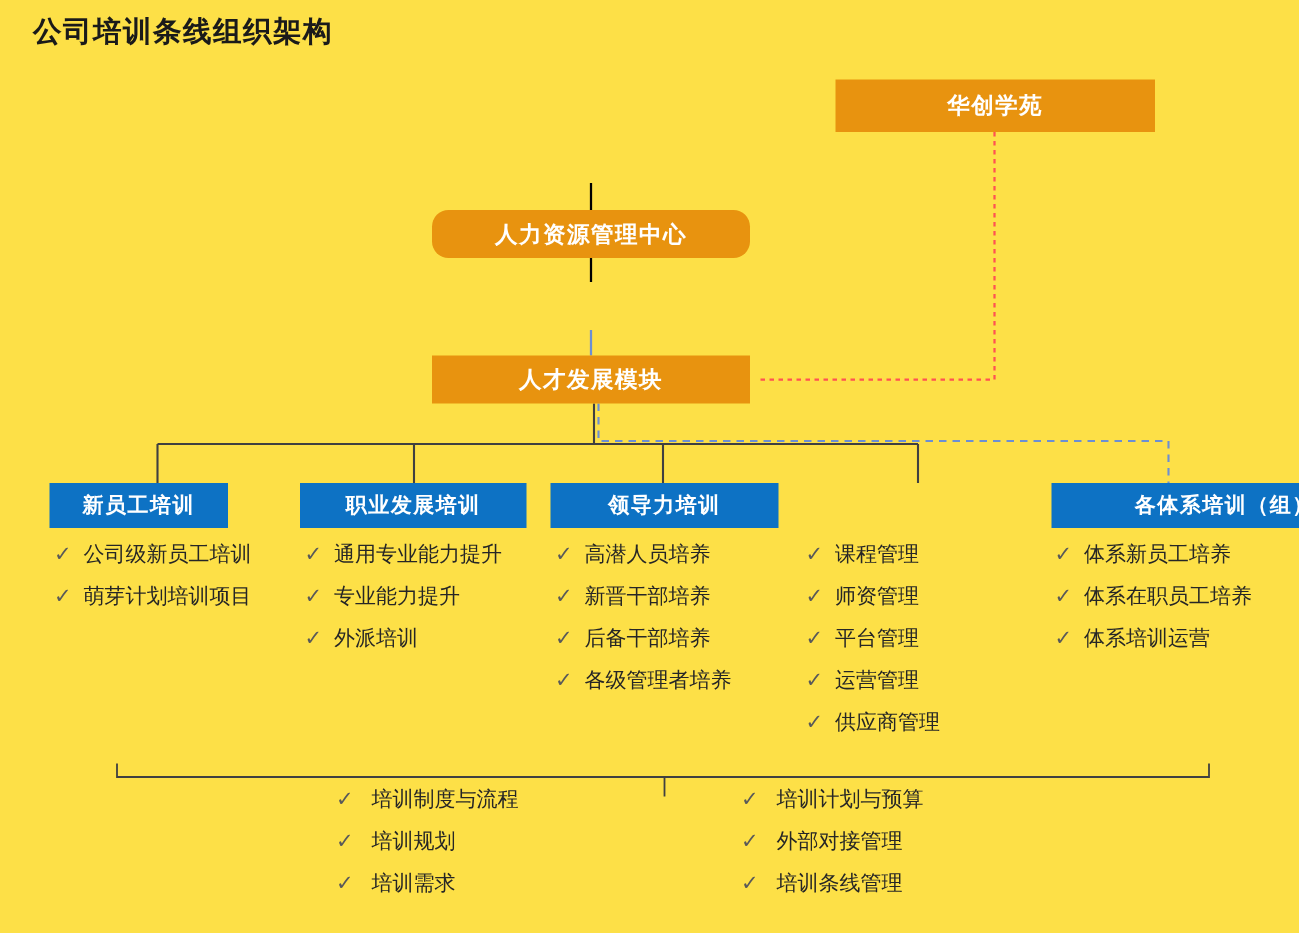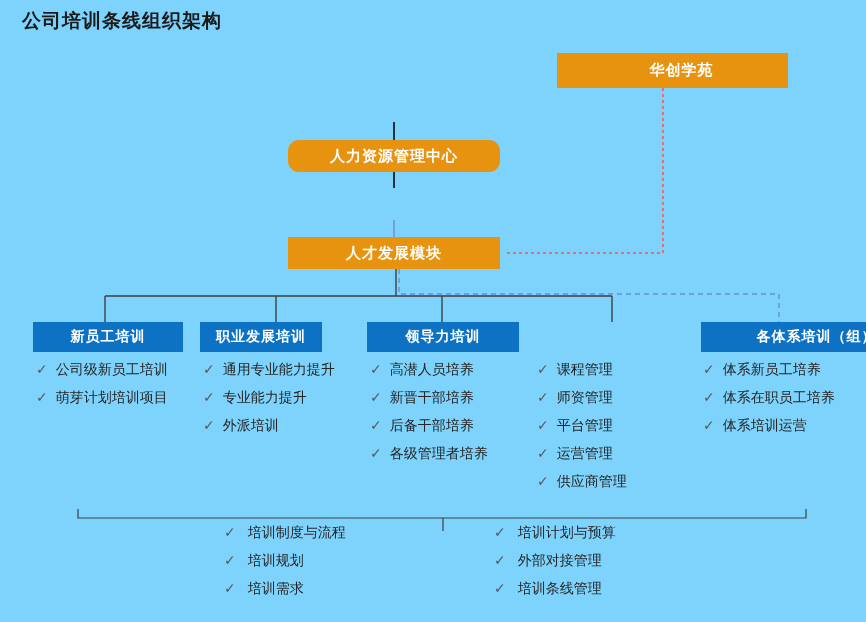--- a/index.html
+++ b/index.html
@@ -3,7 +3,7 @@
 <meta charset="utf-8">
 <style>
   html,body{margin:0;padding:0;background:#fff;}
-  #canvas{position:relative;width:866px;height:622px;background:#7dd3fc;overflow:hidden;
+  #canvas{position:relative;width:866px;height:622px;background:#fde047;overflow:hidden;
           font-family:"Liberation Sans","DejaVu Sans",sans-serif;}
   #wires{position:absolute;left:0;top:0;z-index:0;}
   .title{position:absolute;left:22px;top:8px;font-size:19px;font-weight:bold;color:#1a1a1a;letter-spacing:1px;}

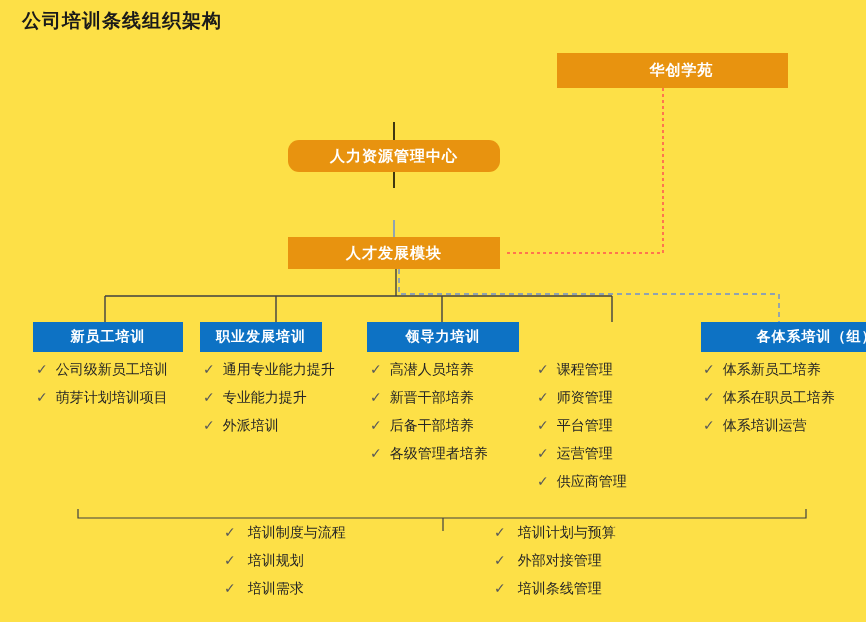--- a/index.html
+++ b/index.html
@@ -15,7 +15,7 @@
   .li{display:flex;align-items:flex-start;height:28px;font-size:14px;color:#262626;}
   .chk{color:#595959;margin-right:8px;font-size:14px;}
   .flist .li .chk{margin-right:12px;}
-  .b-academy{left:557px;top:53px;width:213px;height:35px;padding-left:18px;}
+  .b-academy{left:557px;top:53px;width:213px;height:35px;}
   .b-chain0{left:288px;top:90px;width:212px;height:32px;}
   .b-chain1{left:288px;top:140px;width:212px;height:32px;border-radius:11px;}
   .b-chain2{left:288px;top:188px;width:212px;height:32px;}

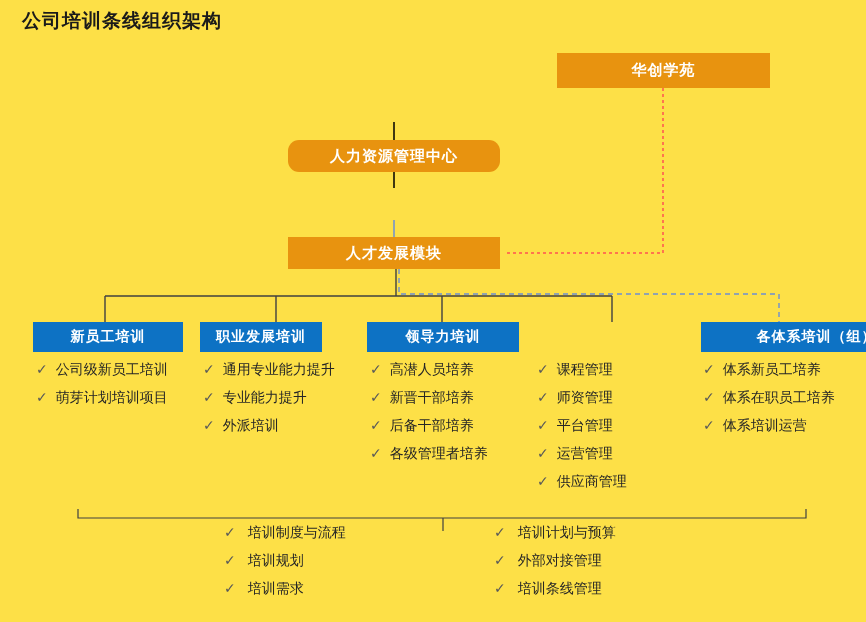--- a/index.html
+++ b/index.html
@@ -20,7 +20,7 @@
   .b-chain1{left:288px;top:140px;width:212px;height:32px;border-radius:11px;}
   .b-chain2{left:288px;top:188px;width:212px;height:32px;}
   .b-chain3{left:288px;top:237px;width:212px;height:32px;}
-  .c0{left:33px;width:150px;font-family:Liberation Serif, serif;}  .c1{left:200px;width:122px;}
+  .c0{left:33px;width:119px;font-family:Liberation Serif, serif;}  .c1{left:200px;width:122px;}
   .c2{left:367px;width:152px;} .c3{left:533px;width:152px;}
   .c4{left:701px;width:157px;padding-left:37px;}
   .l0{left:36px;top:361px;}  .l1{left:203px;top:361px;}

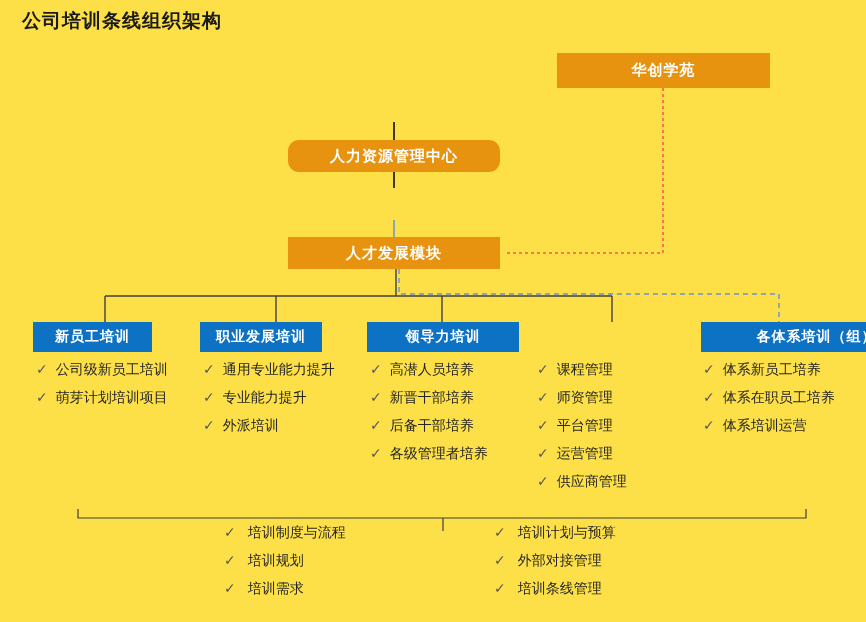--- a/index.html
+++ b/index.html
@@ -20,7 +20,7 @@
   .b-chain1{left:288px;top:140px;width:212px;height:32px;border-radius:11px;}
   .b-chain2{left:288px;top:188px;width:212px;height:32px;}
   .b-chain3{left:288px;top:237px;width:212px;height:32px;}
-  .c0{left:33px;width:119px;font-family:Liberation Serif, serif;}  .c1{left:200px;width:122px;}
+  .c0{left:33px;width:119px;font-family:Liberation Serif, serif;}  .c1{left:200px;width:151px;}
   .c2{left:367px;width:152px;} .c3{left:533px;width:152px;}
   .c4{left:701px;width:157px;padding-left:37px;}
   .l0{left:36px;top:361px;}  .l1{left:203px;top:361px;}

